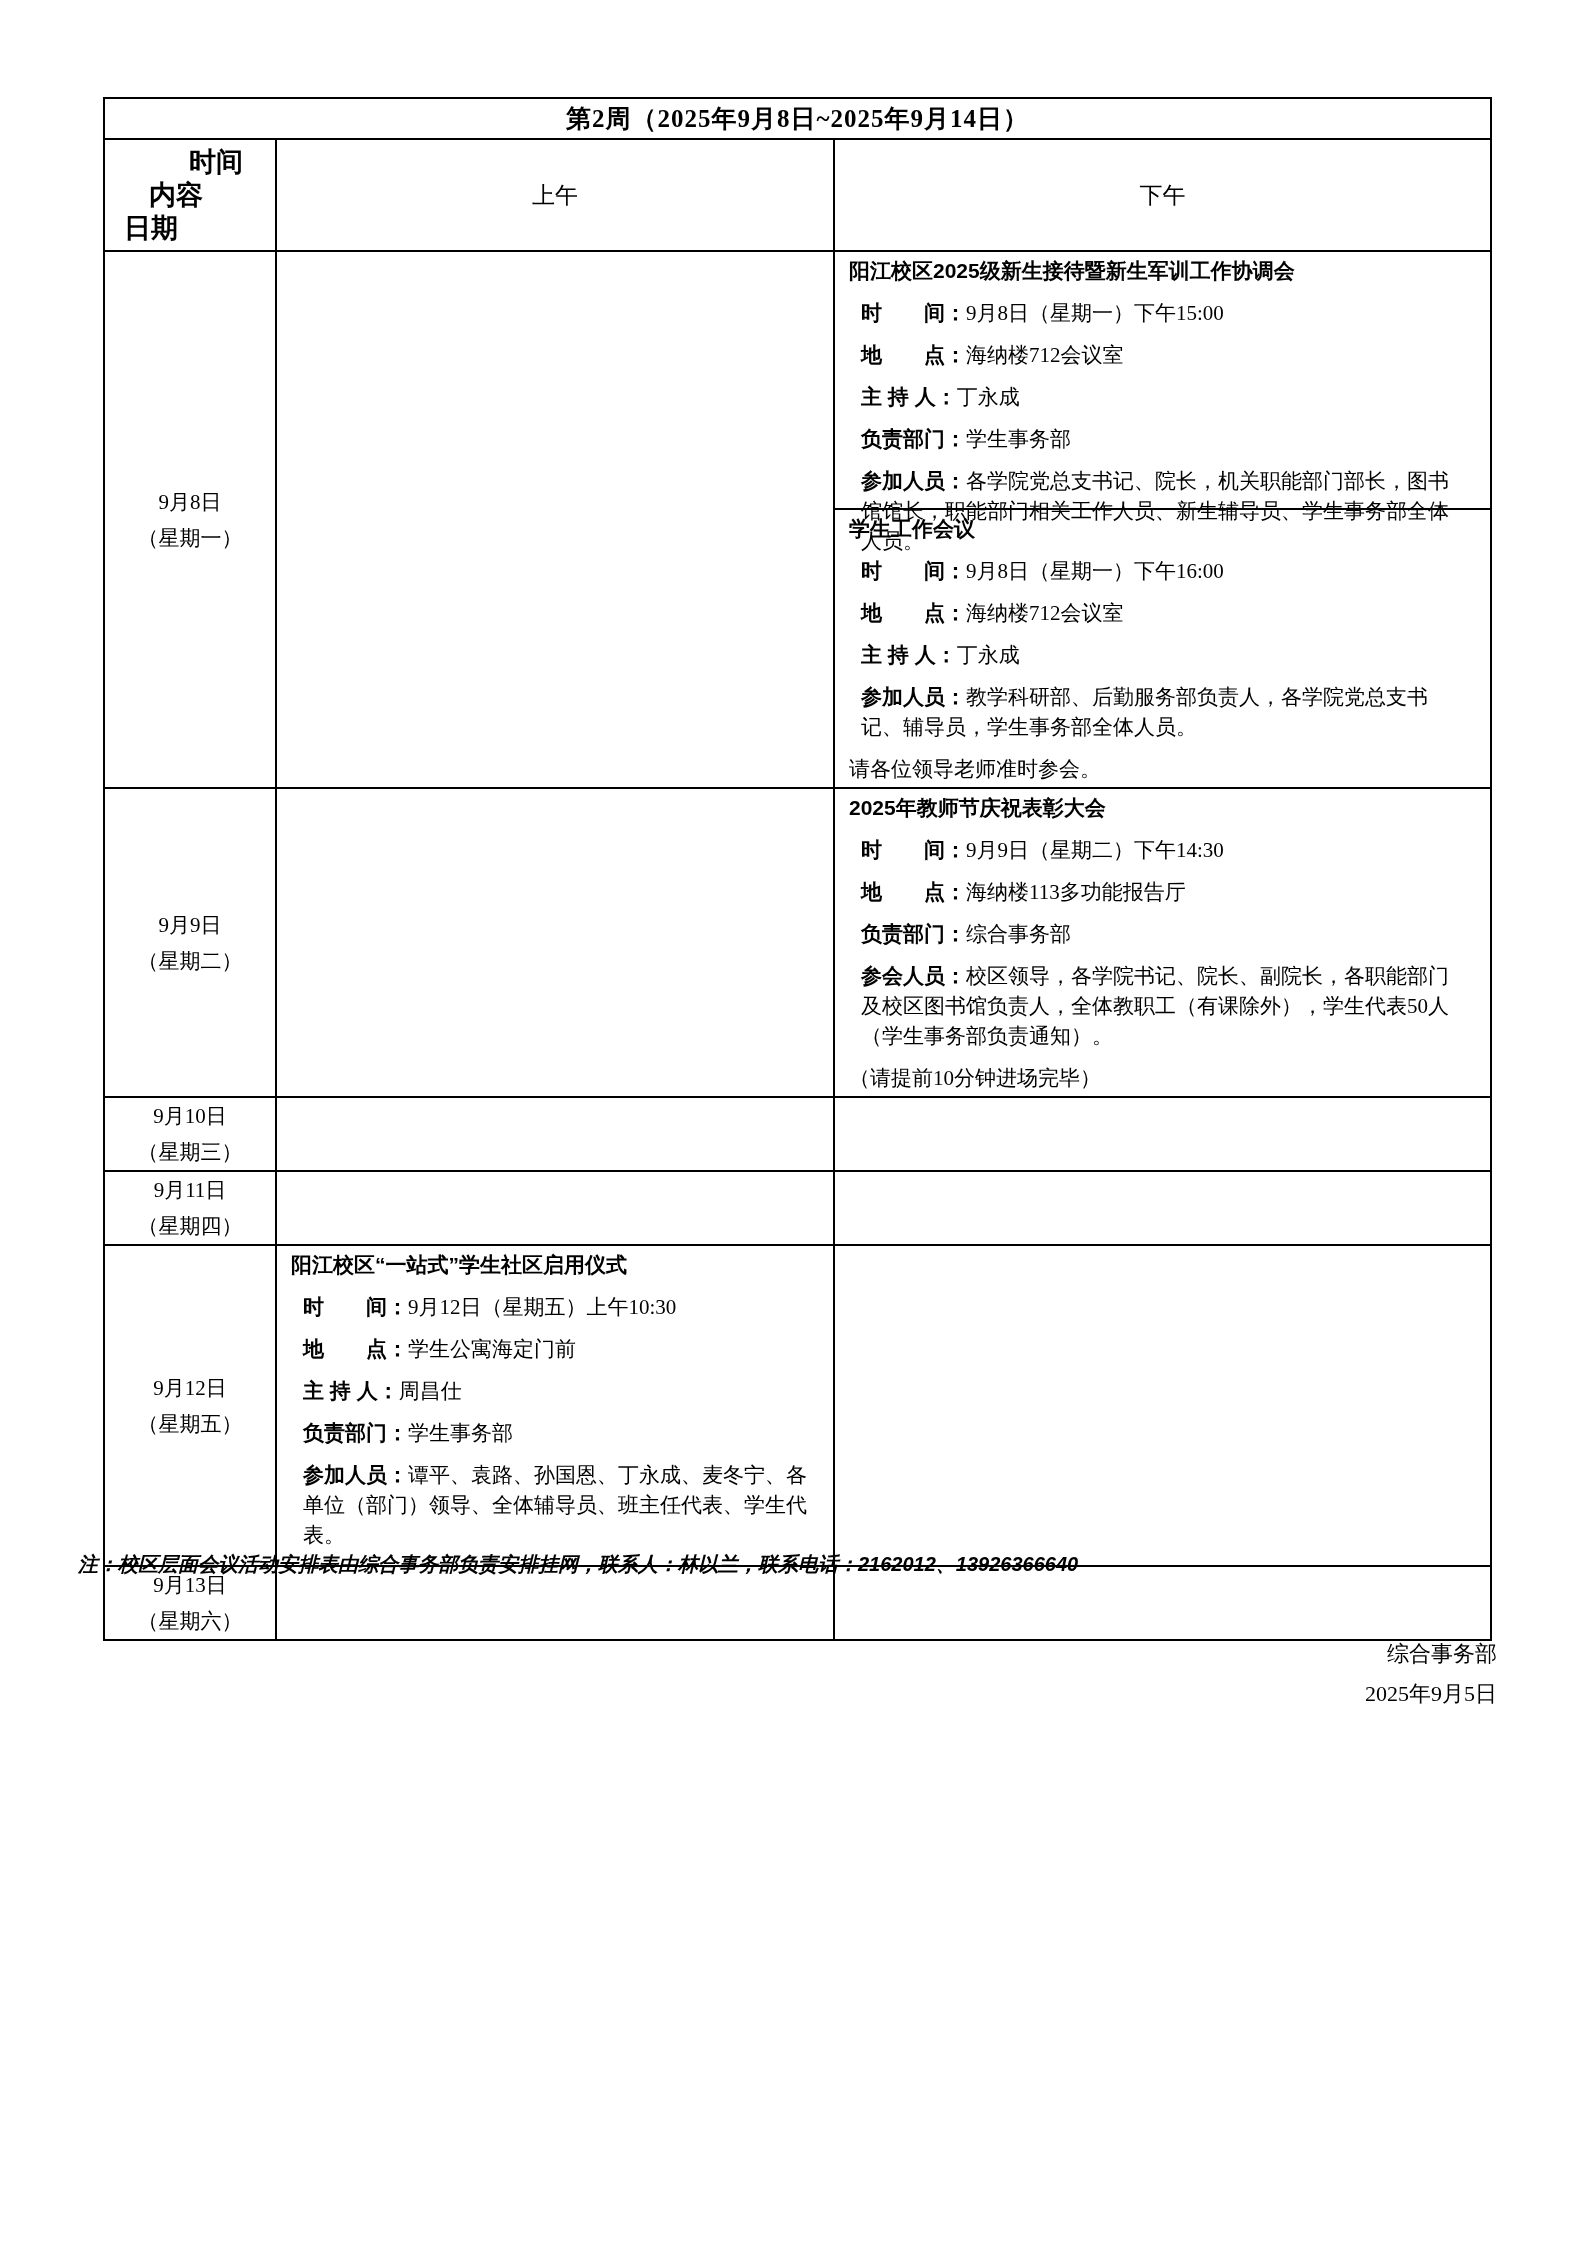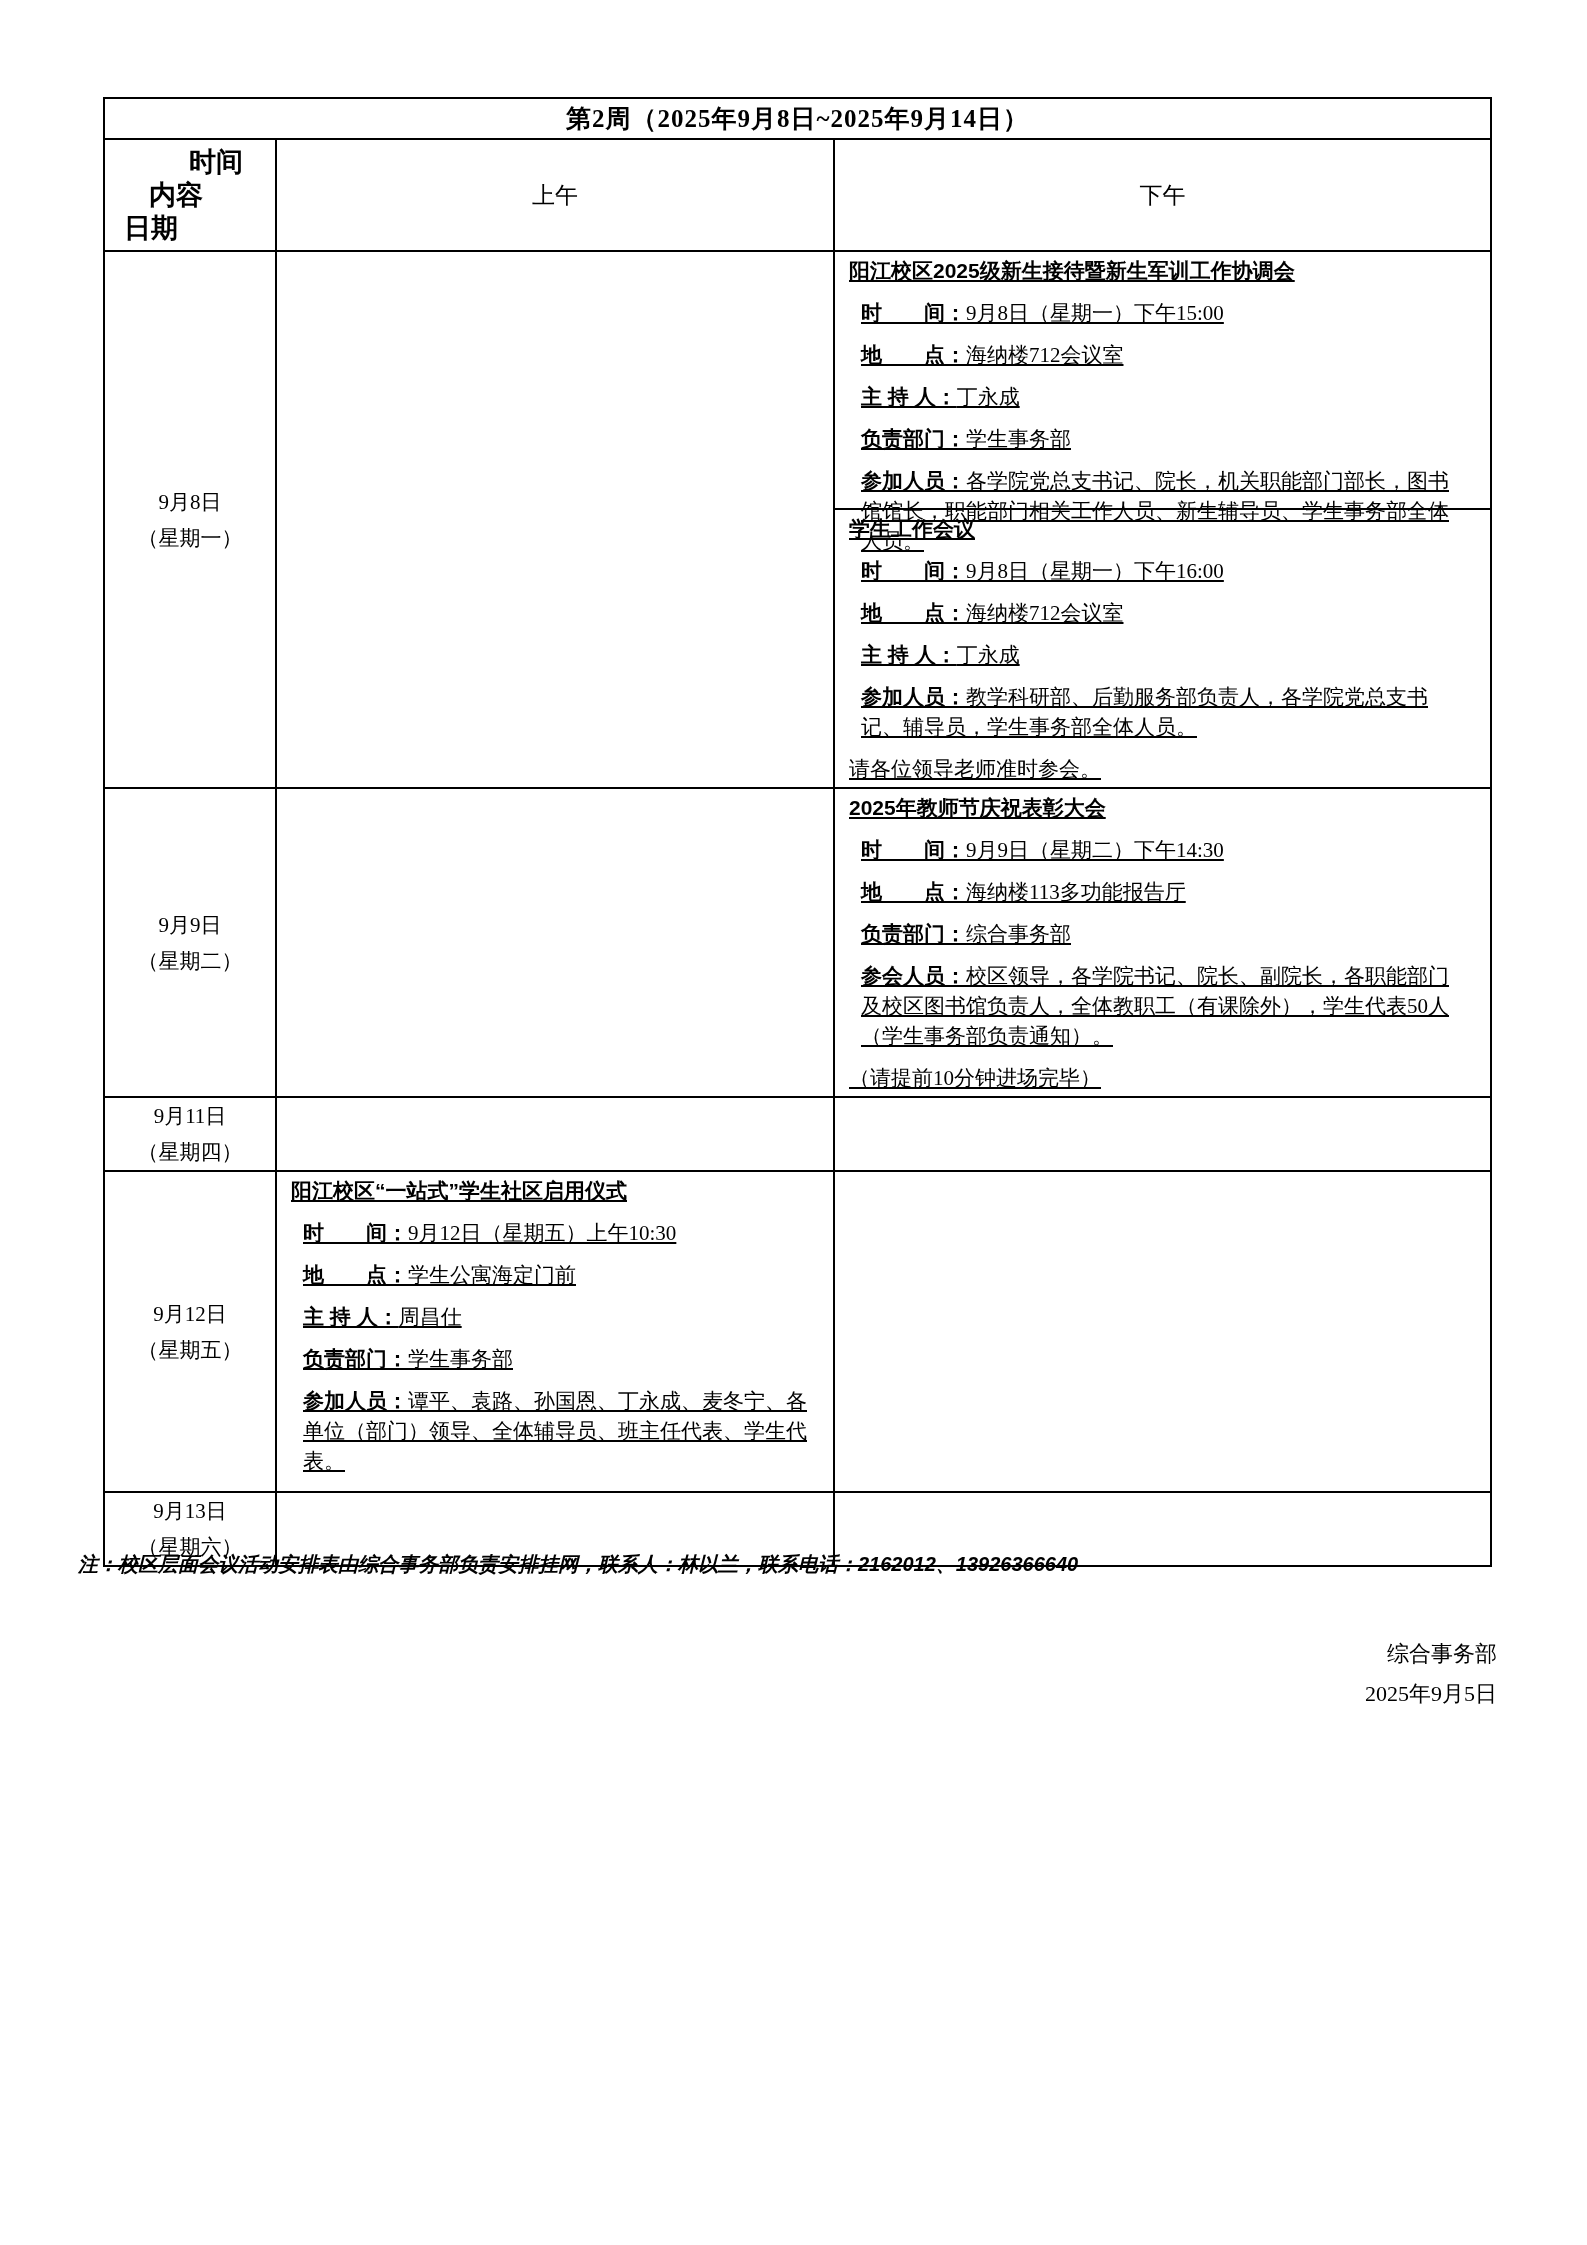--- a/index.html
+++ b/index.html
@@ -66,7 +66,6 @@
     padding:4px 10px 3px 14px;
     font-size:21px;
     line-height:30px;
-    text-decoration:underline;
   }
   .split-top {
     height:258px;

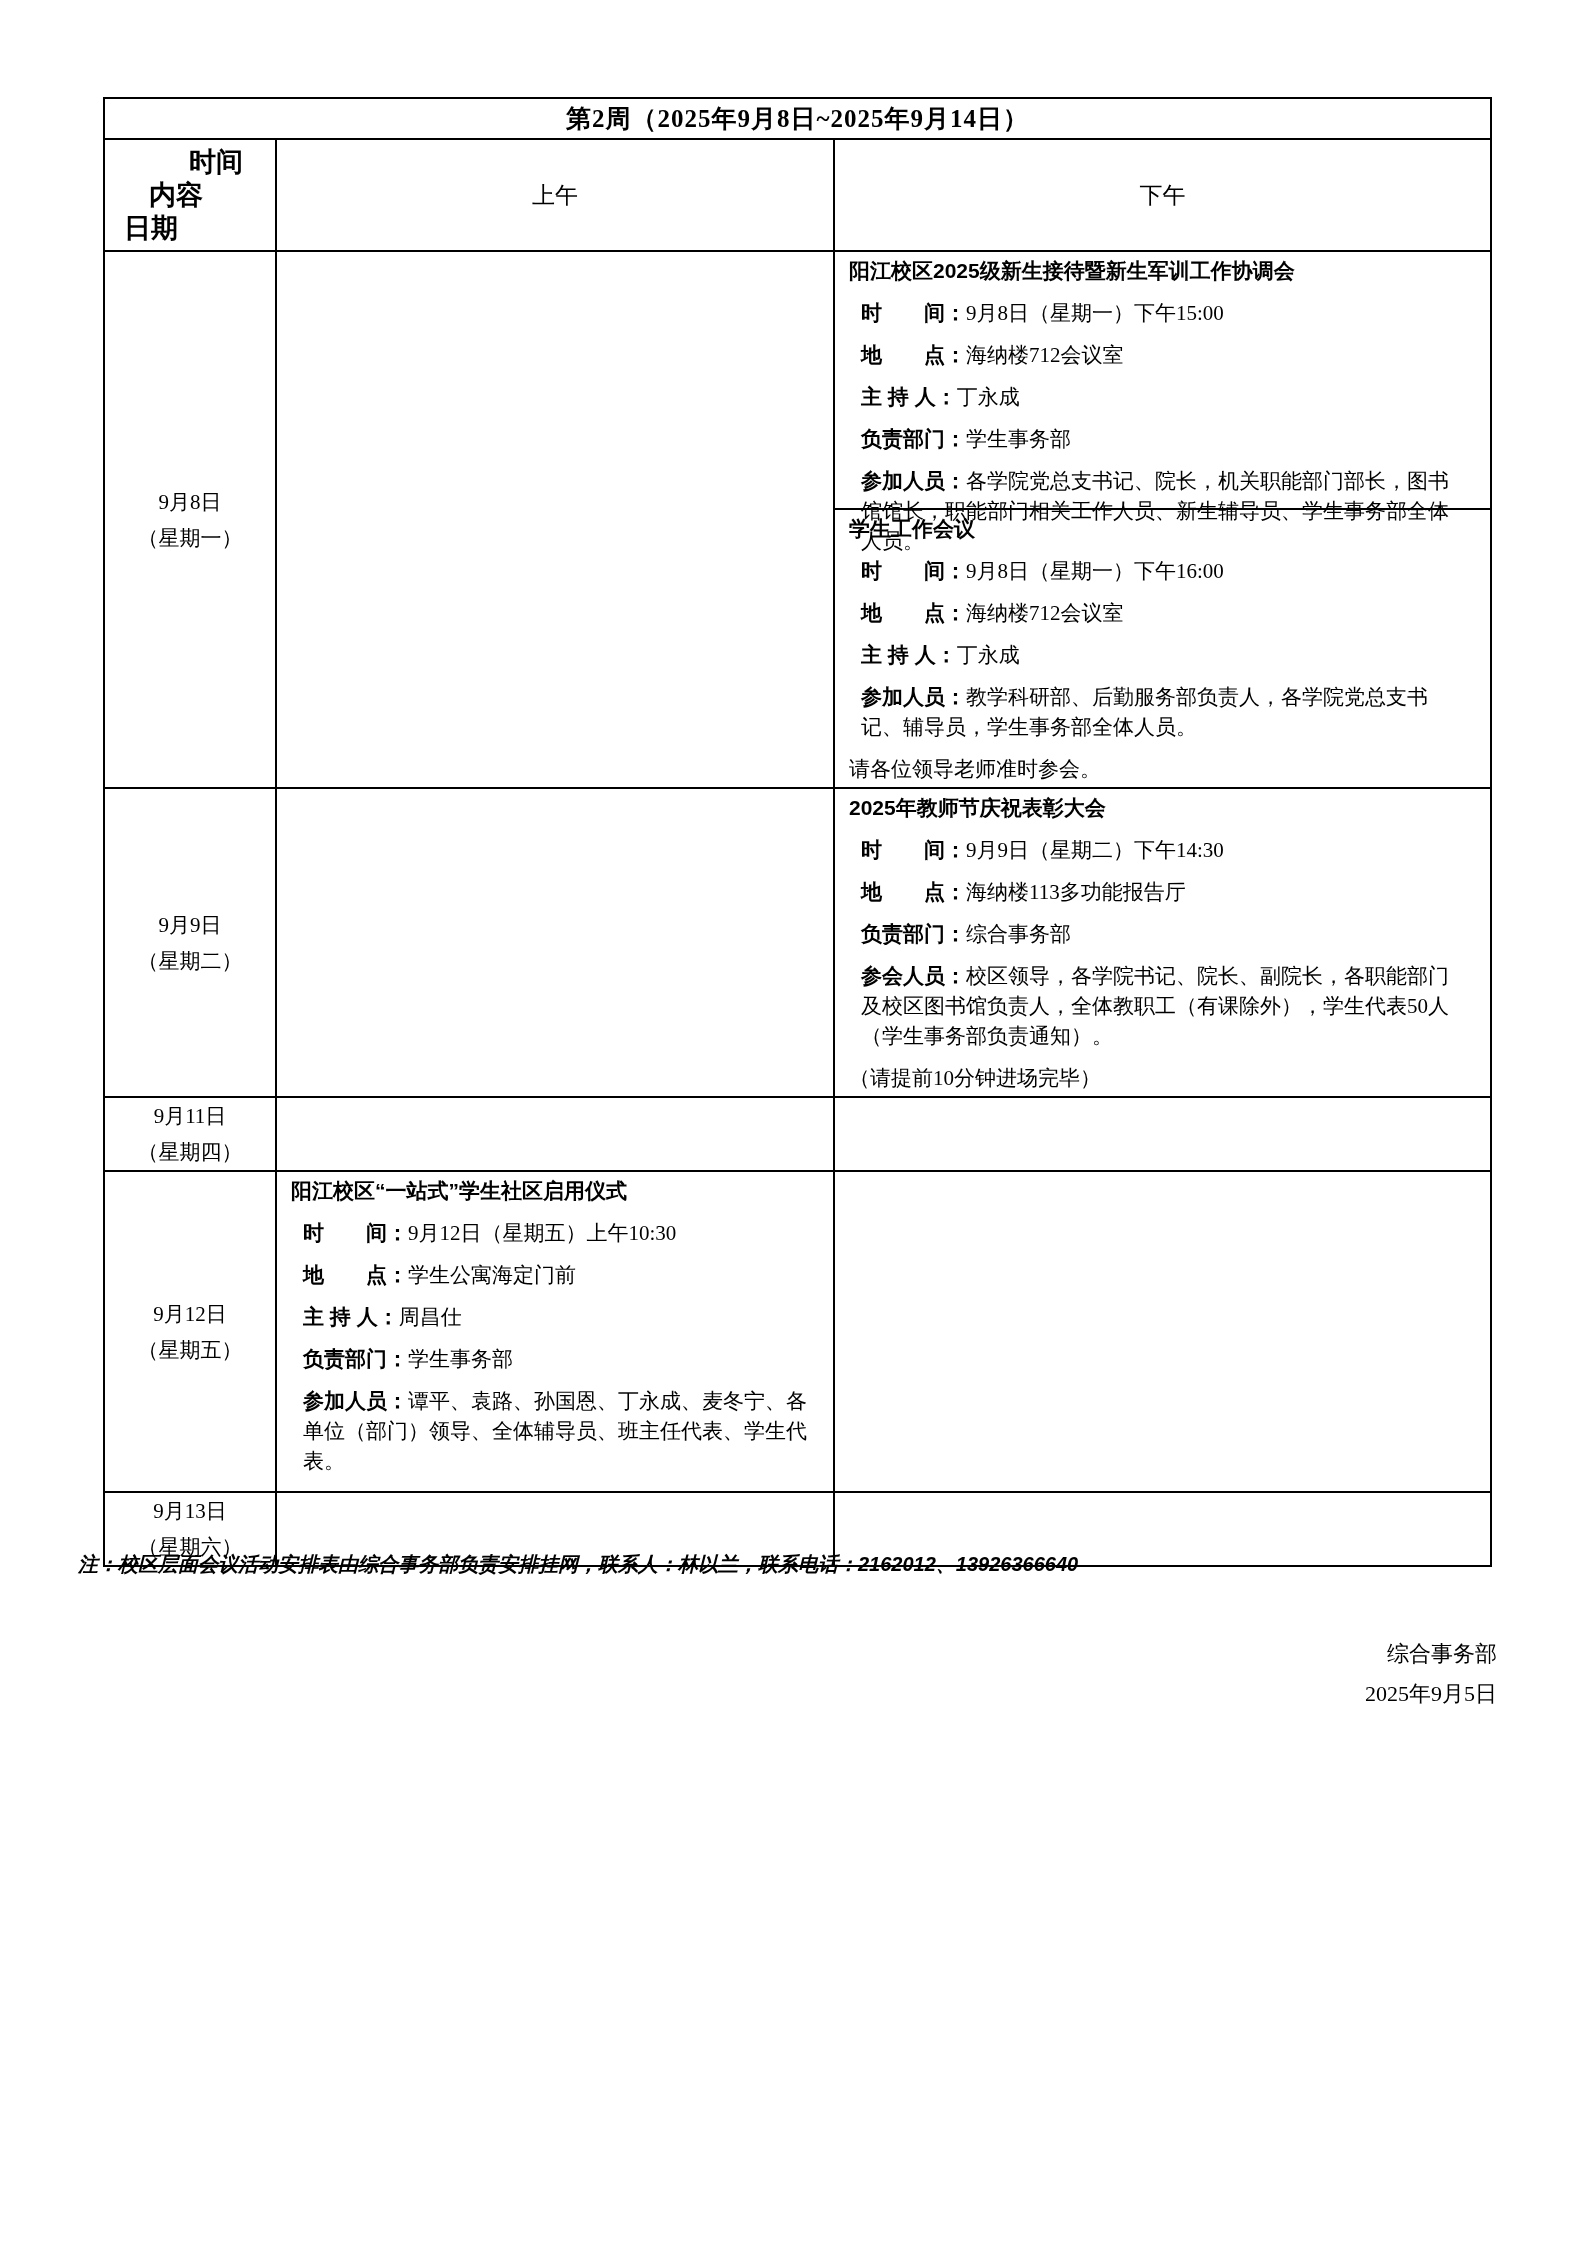--- a/index.html
+++ b/index.html
@@ -175,6 +175,14 @@
       </td>
     </tr>
 
+    <tr class="r-sm1">
+      <td class="date-cell">
+        <div>9月10日</div>
+        <div>（星期三）</div>
+      </td>
+      <td></td>
+      <td></td>
+    </tr>
 
     <tr class="r-sm2">
       <td class="date-cell">

